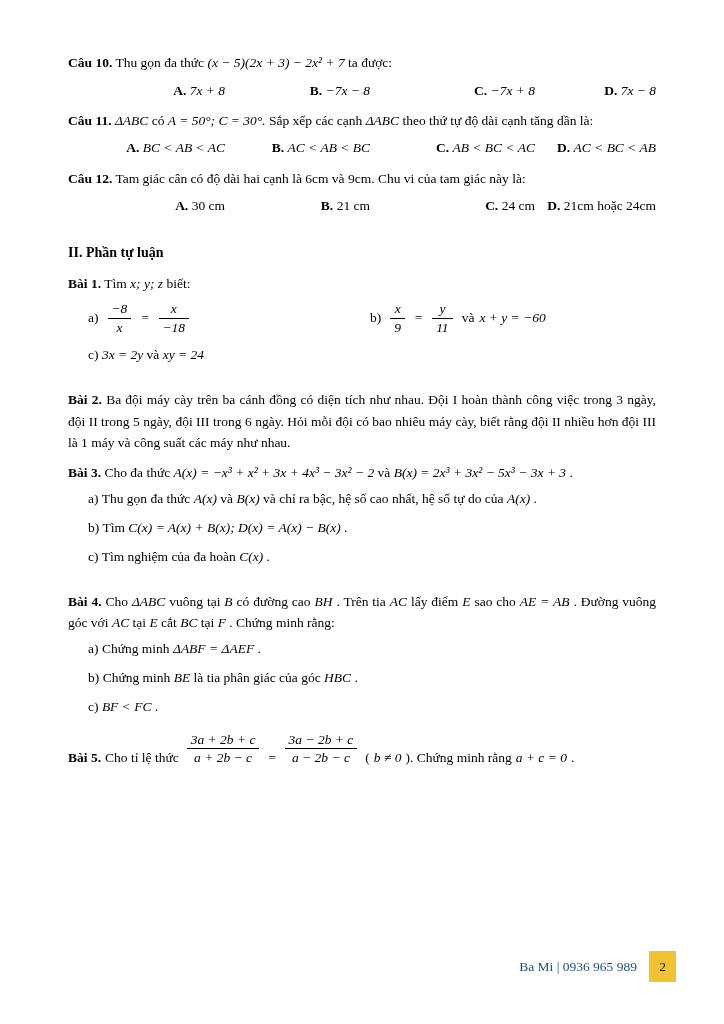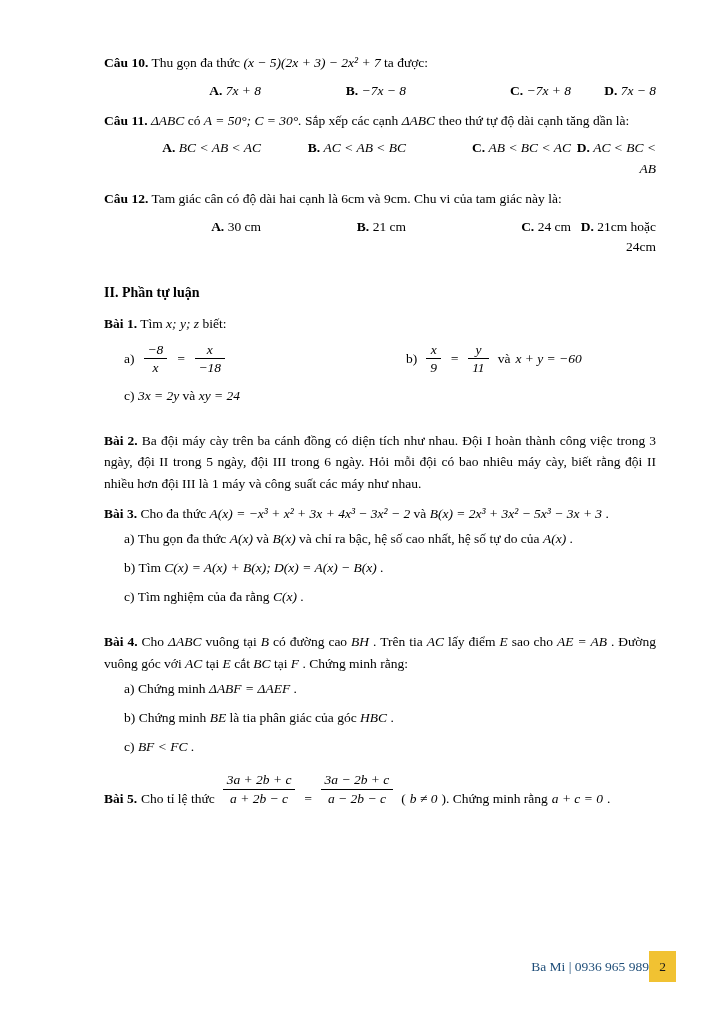--- a/index.html
+++ b/index.html
@@ -11,7 +11,7 @@
     position: relative;
     overflow: hidden;
   }
-  .page { position: absolute; inset: 0; padding: 52px 68px 0 104px; }
+  .page { position: absolute; inset: 0; padding: 52px 68px 0 68px; }
   .line { line-height: 1.6; }
   .just { text-align: justify; margin-top: 20px; }
   b { font-weight: bold; }

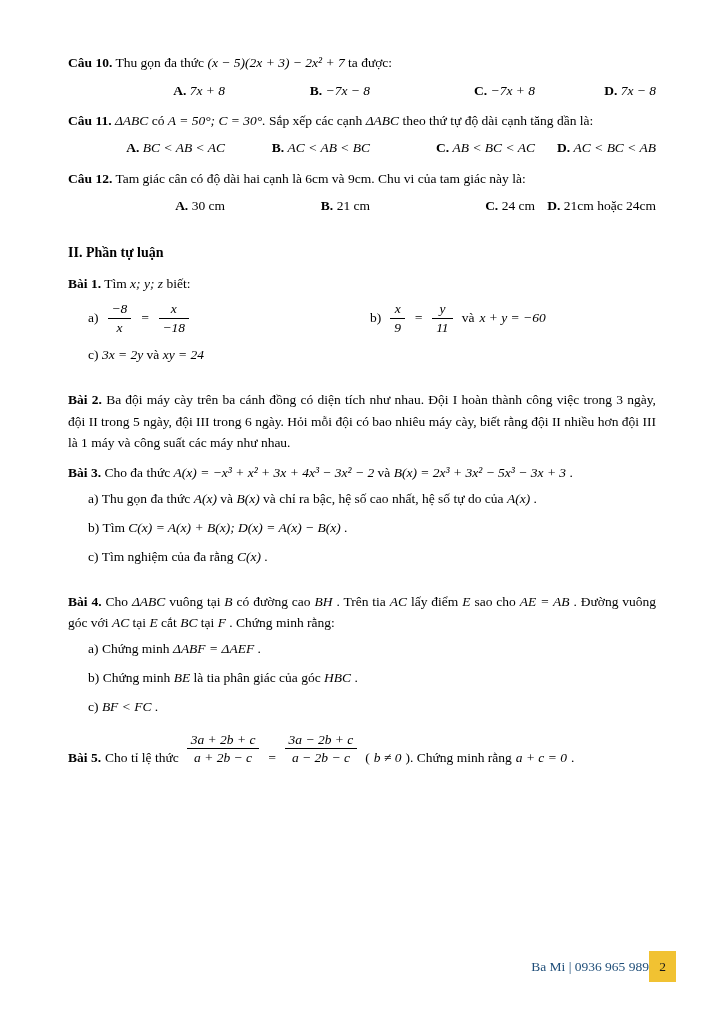--- a/index.html
+++ b/index.html
@@ -183,7 +183,7 @@
       </p>
       <p class="sub">
         <span>c)</span>
-        <span>Tìm nghiệm của đa rằng</span>
+        <span>Tìm nghiệm của đa hoàn</span>
         <span class="math">C(x)</span>
         <span>.</span>
       </p>

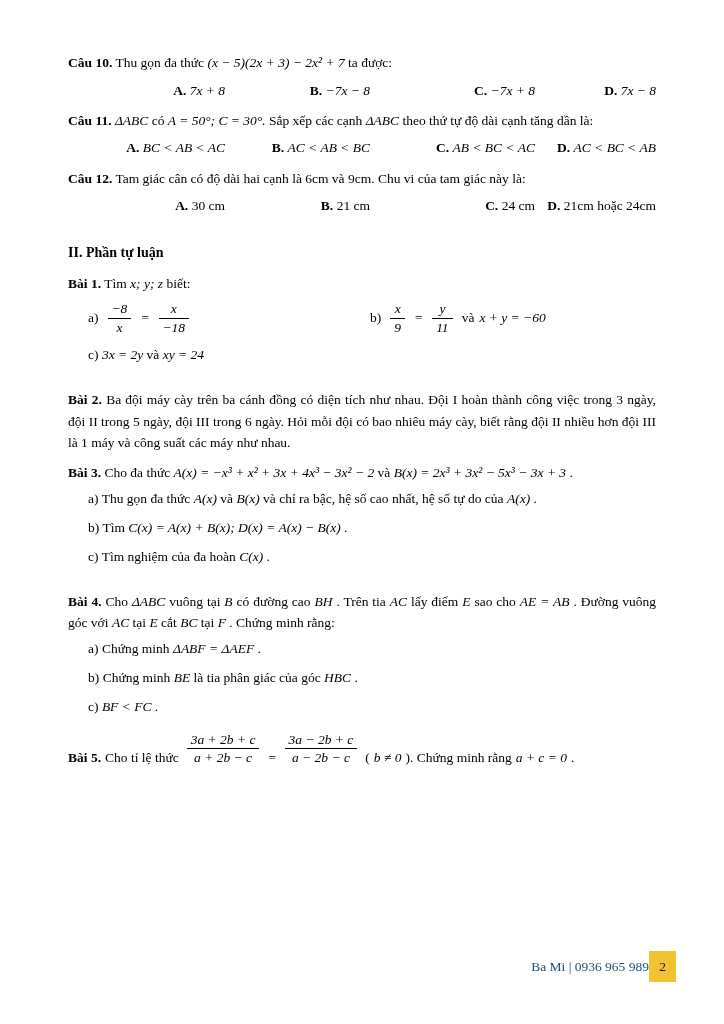--- a/index.html
+++ b/index.html
@@ -37,7 +37,7 @@
   .b5line { display: flex; align-items: flex-end; flex-wrap: wrap; gap: 4px; margin-top: 8px; line-height: 1.6; }
   .footer {
     position: absolute; right: 48px; bottom: 42px;
-    display: flex; align-items: center; 
+    display: flex; align-items: center; gap: 12px;
     font-size: 13.5px;
   }
   .brand { color: var(--footer_text, #1F4E79); }

